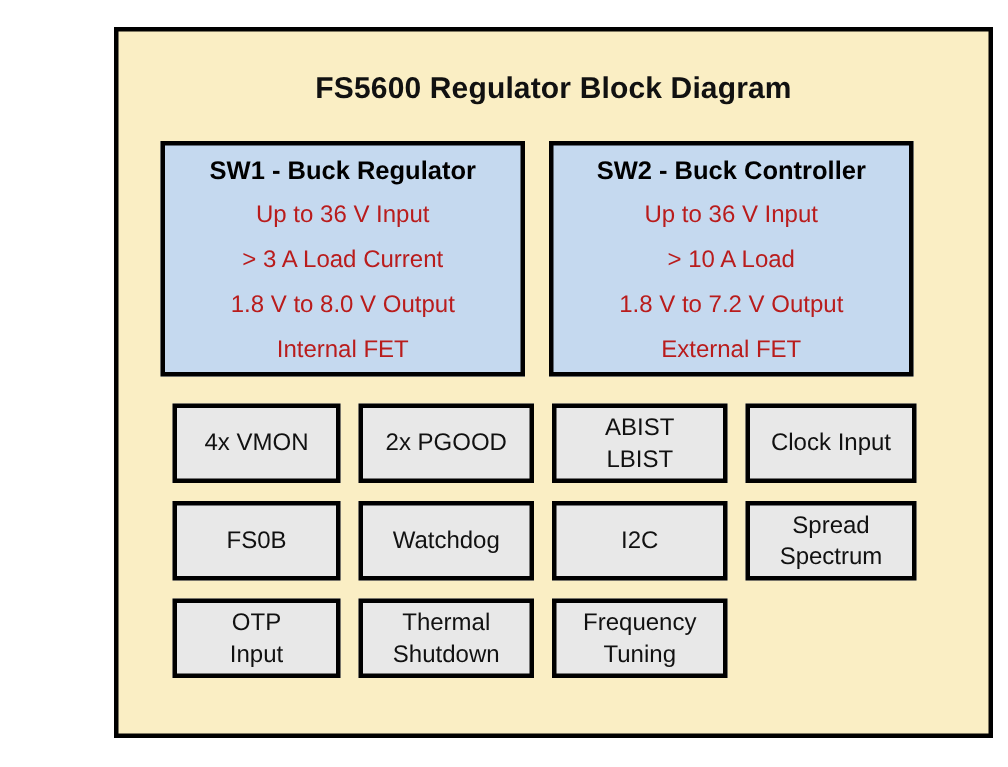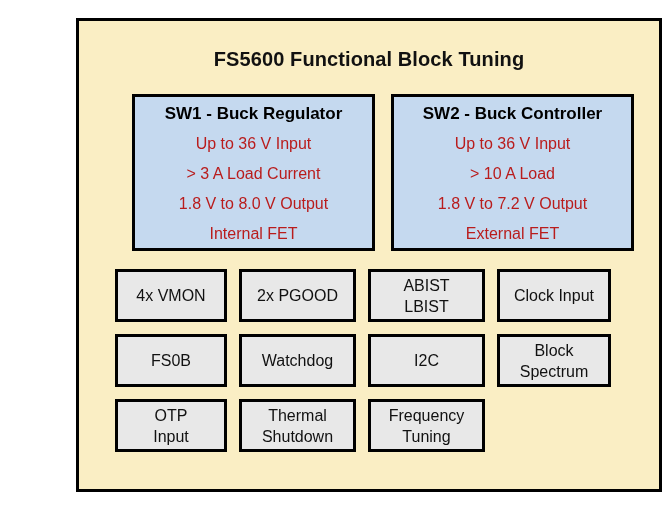--- a/index.html
+++ b/index.html
@@ -109,7 +109,7 @@
 
 <div id="diagram-frame">
 
-  <div id="diagram-title">FS5600 Functional Block Tuning</div>
+  <div id="diagram-title">FS5600 Regulator Block Diagram</div>
 
   <div class="sw-row">
 

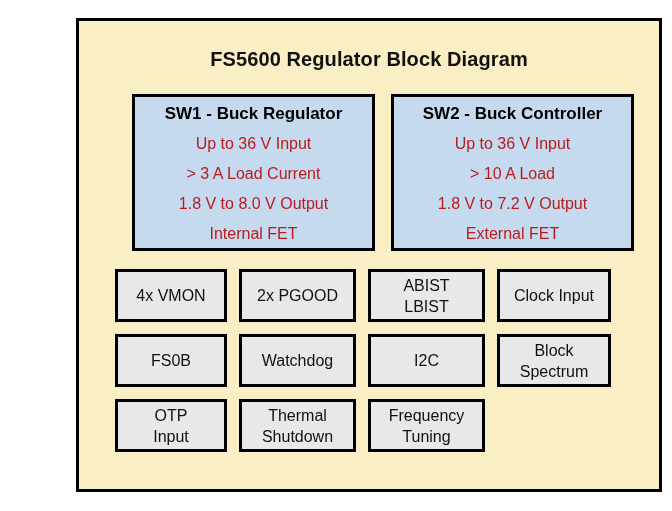--- a/index.html
+++ b/index.html
@@ -41,7 +41,7 @@
   
   .sw-row {
     position: absolute;
-    left: 53px;
+    left: 28px;
     top: 73px;
     width: 502px;
     height: 180px;

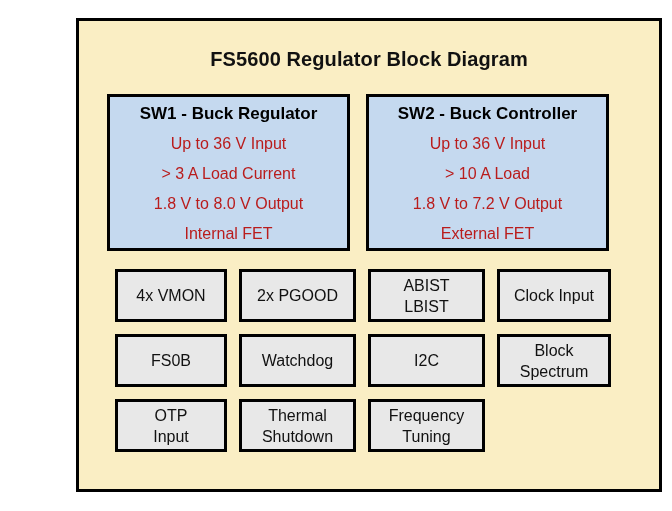--- a/index.html
+++ b/index.html
@@ -163,7 +163,7 @@
     </div>
 
     <div class="feature-cell">
-      <div class="feature-line">Block</div>
+      <div class="feature-line">Spread</div>
       <div class="feature-line">Spectrum</div>
     </div>
 

